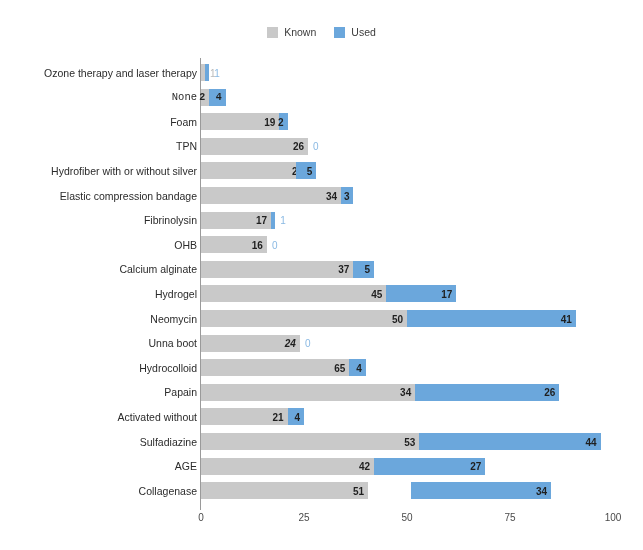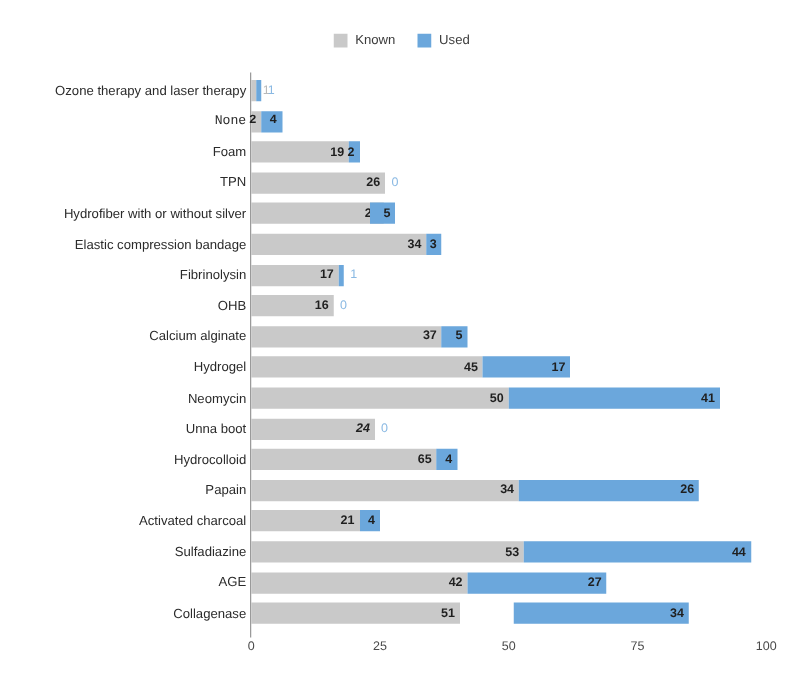--- a/index.html
+++ b/index.html
@@ -279,7 +279,7 @@
         </div>
       </div>
       <div class="row" style="top: 350.4px; width: 412px; height: 17px;">
-        <span class="cat-label">Activated charcoal</span>
+        <span class="cat-label">Activated without</span>
         <div class="seg seg-known" style="left: 0px; width: 86.52px;">
           <span class="seg-value">21</span>
         </div>

